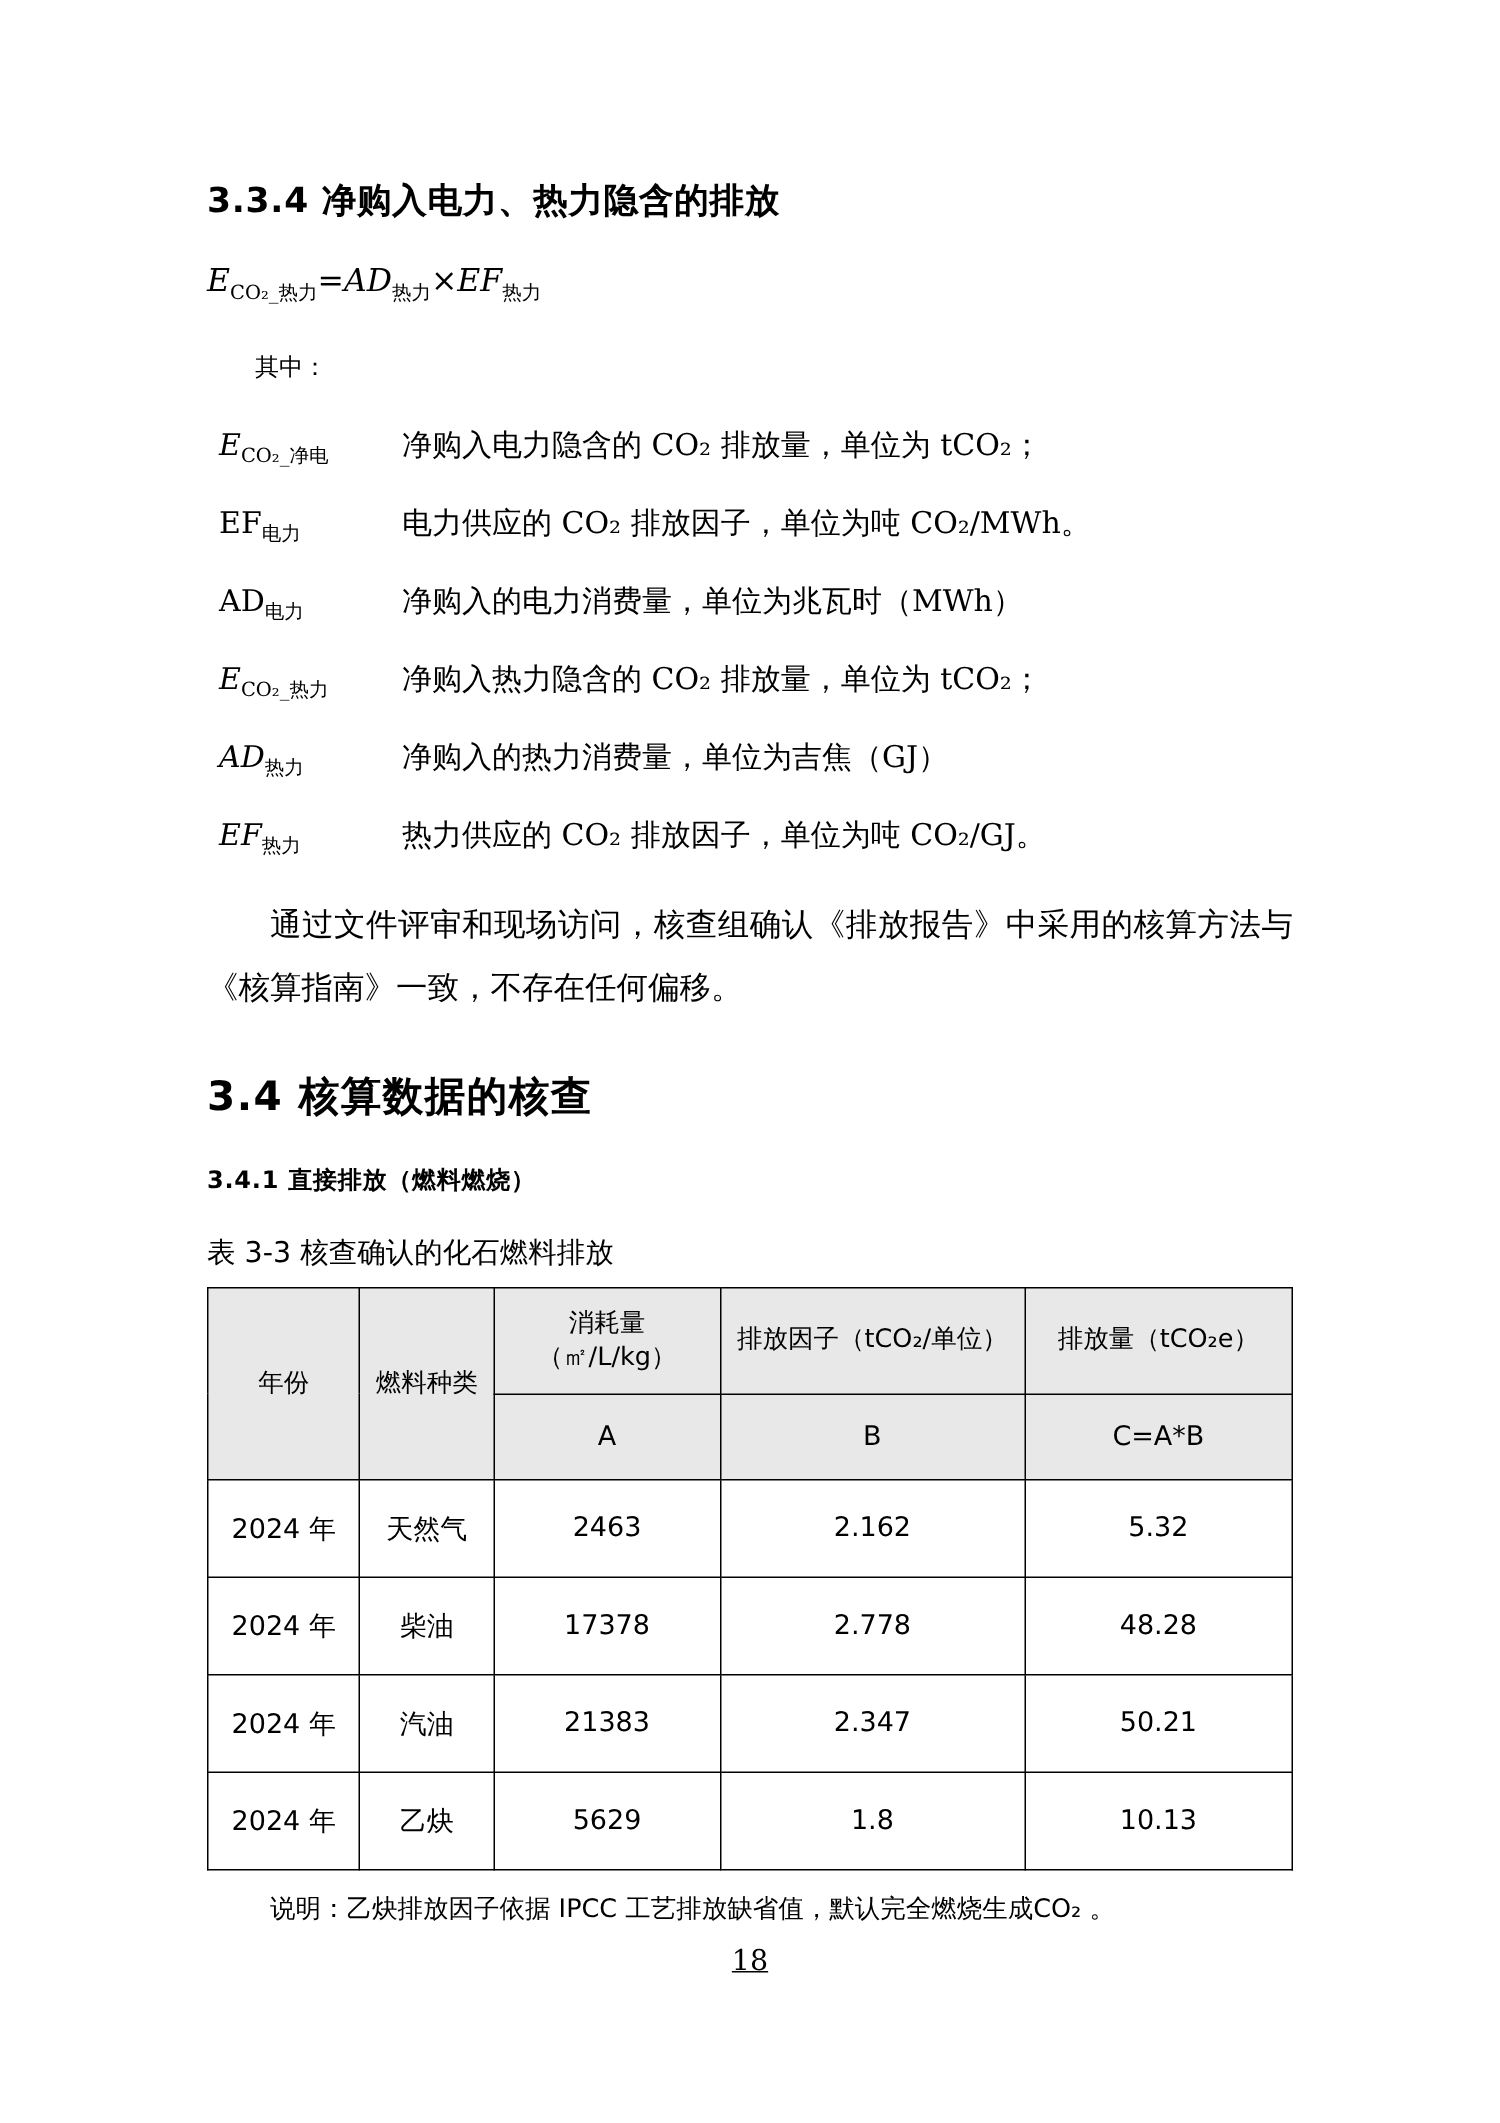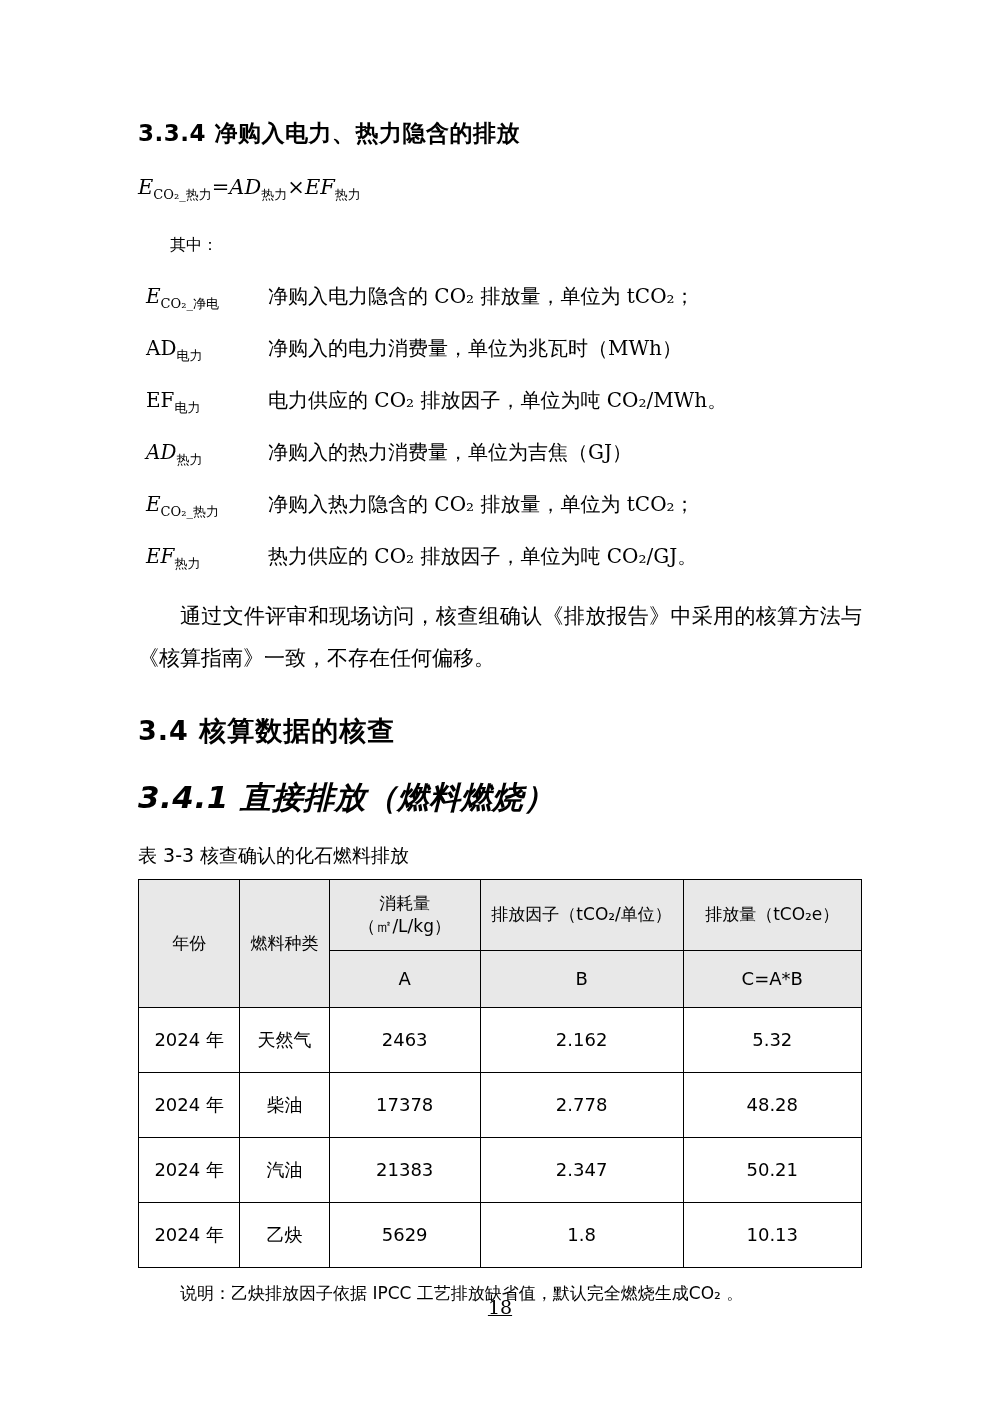--- a/index.html
+++ b/index.html
@@ -183,12 +183,12 @@
         <div class="defdesc">净购入电力隐含的 CO₂ 排放量，单位为 tCO₂；</div>
       </div>
       <div class="defrow">
+        <div class="defterm"><span>EF</span><span class="sub-cn">电力</span></div>
+        <div class="defdesc">电力供应的 CO₂ 排放因子，单位为吨 CO₂/MWh。</div>
+      </div>
+      <div class="defrow">
         <div class="defterm"><span>AD</span><span class="sub-cn">电力</span></div>
         <div class="defdesc">净购入的电力消费量，单位为兆瓦时（MWh）</div>
-      </div>
-      <div class="defrow">
-        <div class="defterm"><span>EF</span><span class="sub-cn">电力</span></div>
-        <div class="defdesc">电力供应的 CO₂ 排放因子，单位为吨 CO₂/MWh。</div>
       </div>
       <div class="defrow">
         <div class="defterm"><span class="ital">AD</span><span class="sub-cn">热力</span></div>

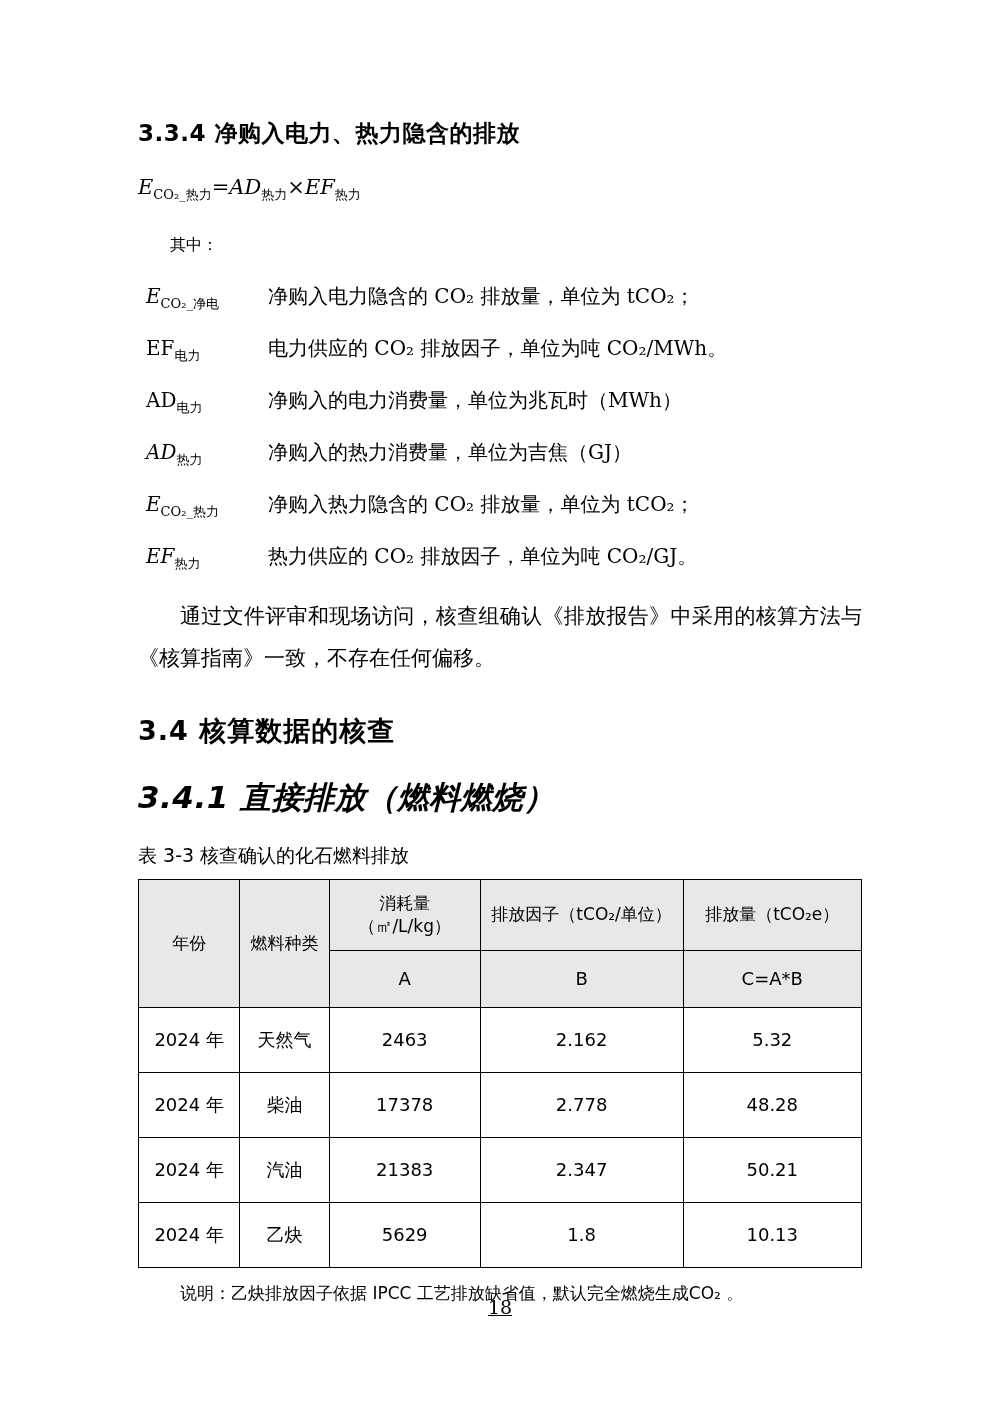--- a/index.html
+++ b/index.html
@@ -191,12 +191,12 @@
         <div class="defdesc">净购入的电力消费量，单位为兆瓦时（MWh）</div>
       </div>
       <div class="defrow">
+        <div class="defterm"><span class="ital">E</span><span class="sub-cn">CO₂_热力</span></div>
+        <div class="defdesc">净购入热力隐含的 CO₂ 排放量，单位为 tCO₂；</div>
+      </div>
+      <div class="defrow">
         <div class="defterm"><span class="ital">AD</span><span class="sub-cn">热力</span></div>
         <div class="defdesc">净购入的热力消费量，单位为吉焦（GJ）</div>
-      </div>
-      <div class="defrow">
-        <div class="defterm"><span class="ital">E</span><span class="sub-cn">CO₂_热力</span></div>
-        <div class="defdesc">净购入热力隐含的 CO₂ 排放量，单位为 tCO₂；</div>
       </div>
       <div class="defrow">
         <div class="defterm"><span class="ital">EF</span><span class="sub-cn">热力</span></div>

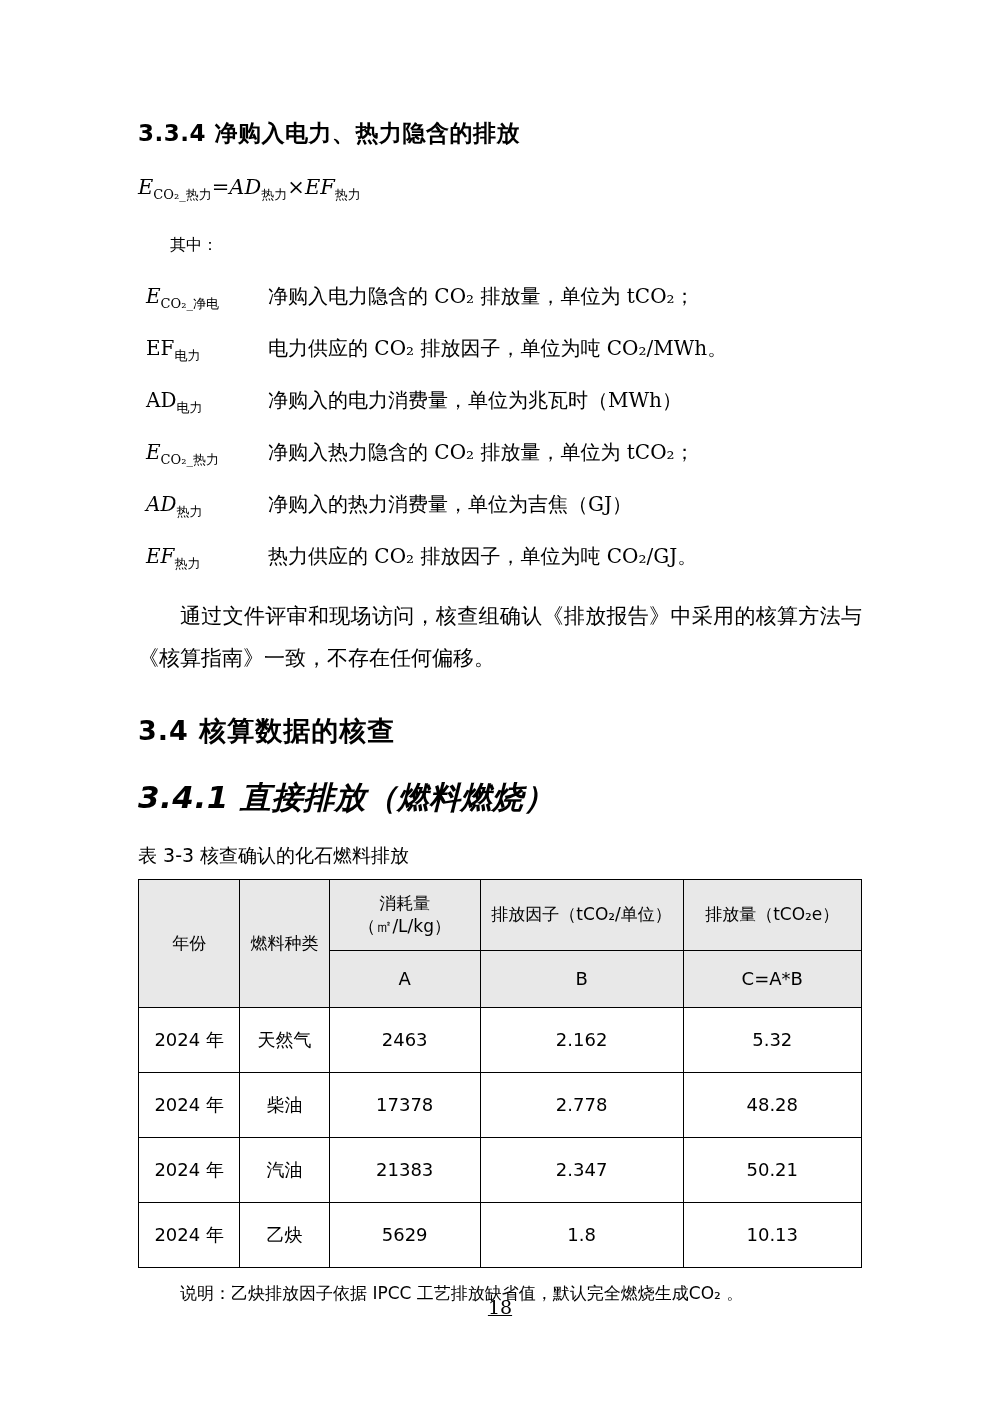--- a/index.html
+++ b/index.html
@@ -45,11 +45,10 @@
   }
   h3.sub-head {
     font-family: "DejaVu Sans", "Liberation Sans", sans-serif;
-    font-size: 31px;
+    font-size: 16px;
     font-weight: bold;
     margin: 0 0 24px 0;
     letter-spacing: 0.5px;
-    font-style: italic;
   }
 
   .formula {

